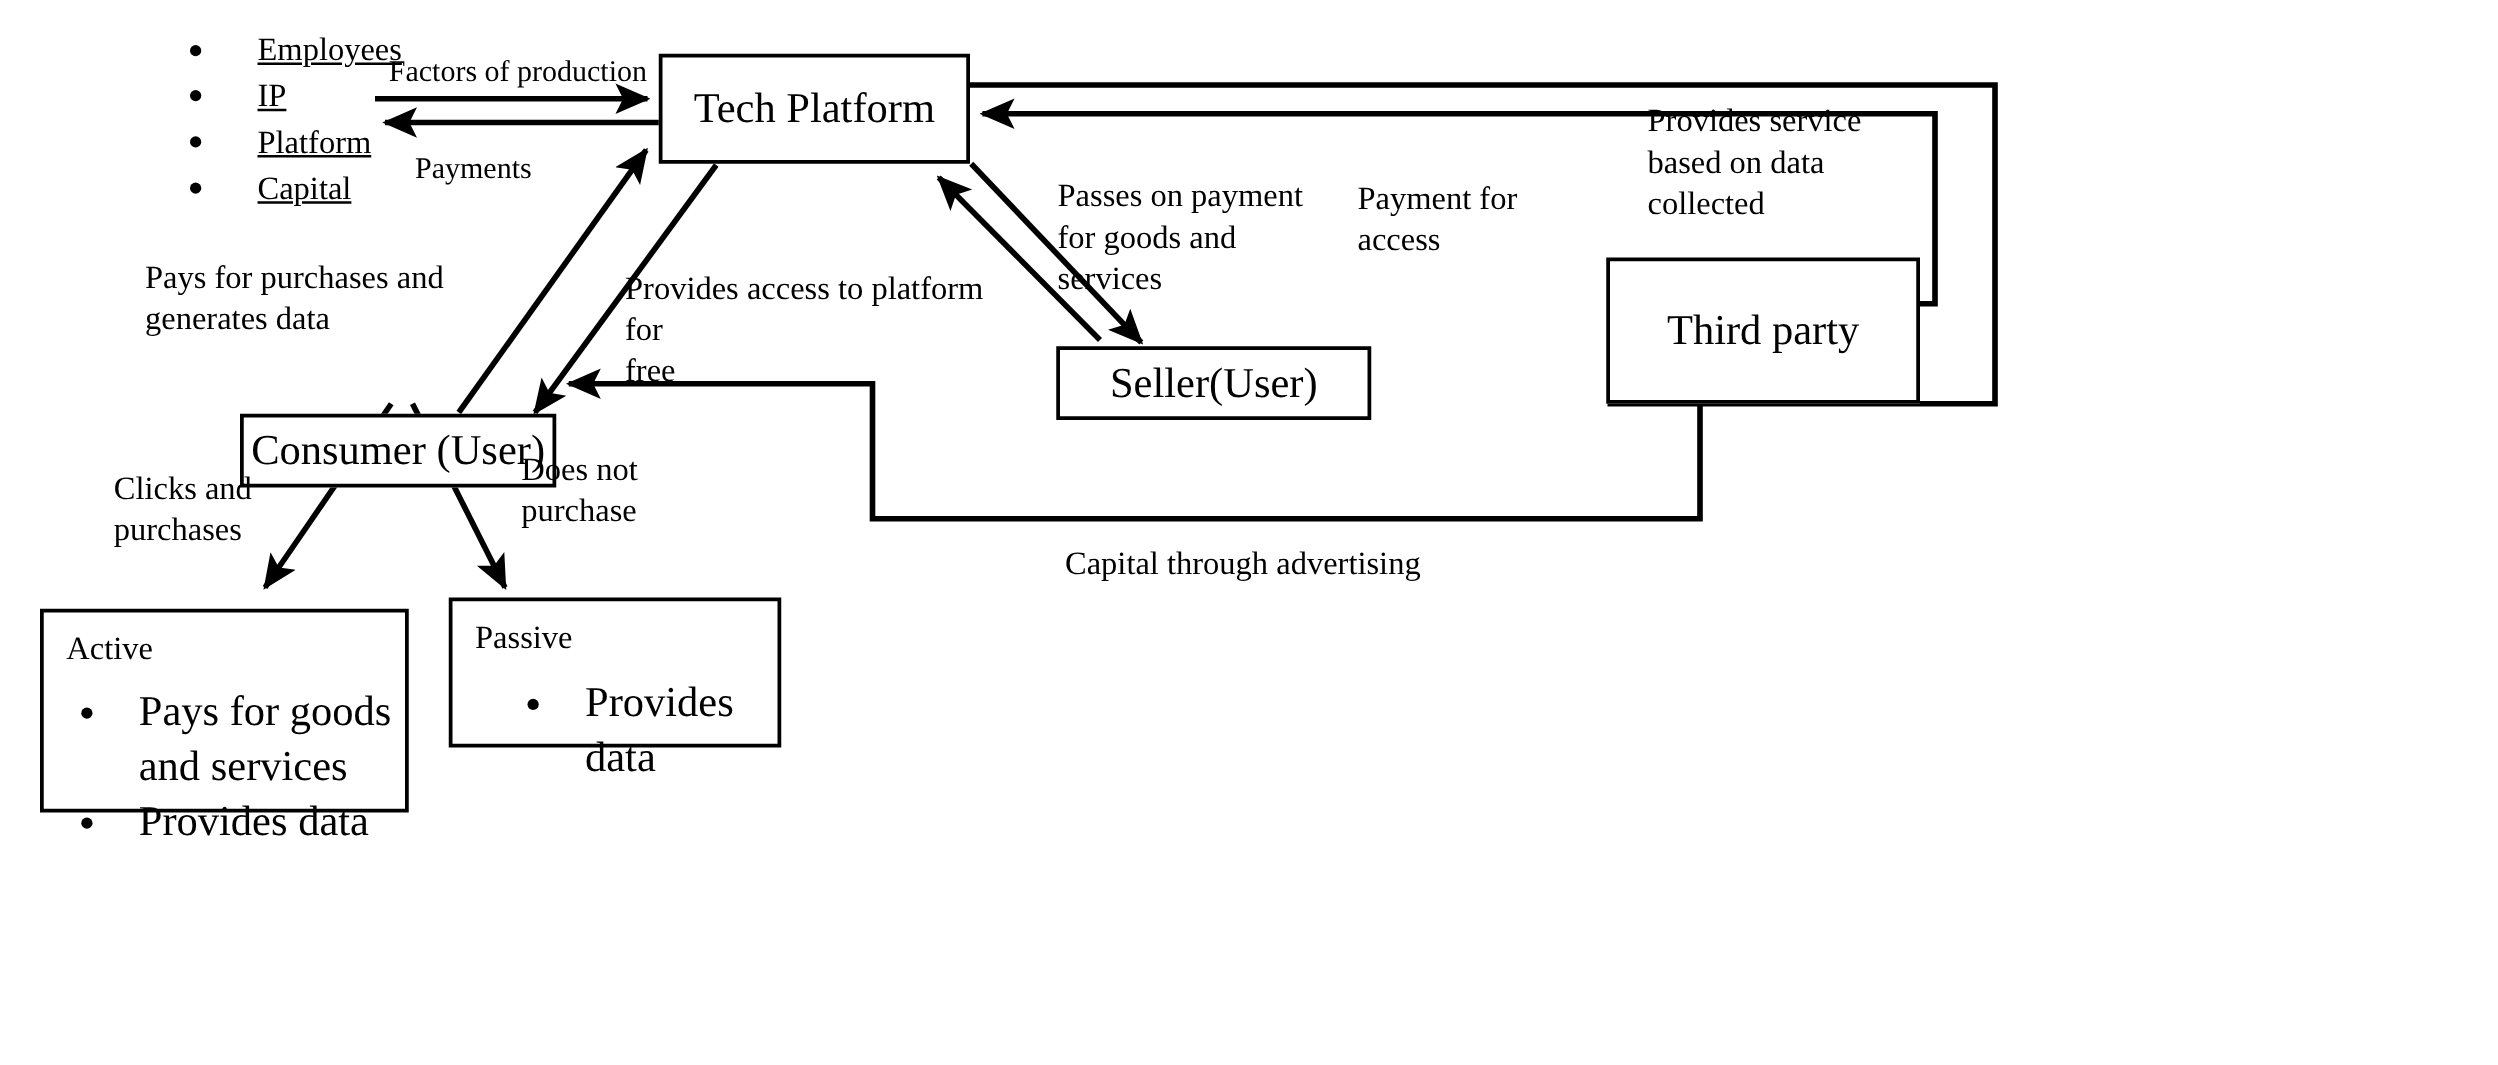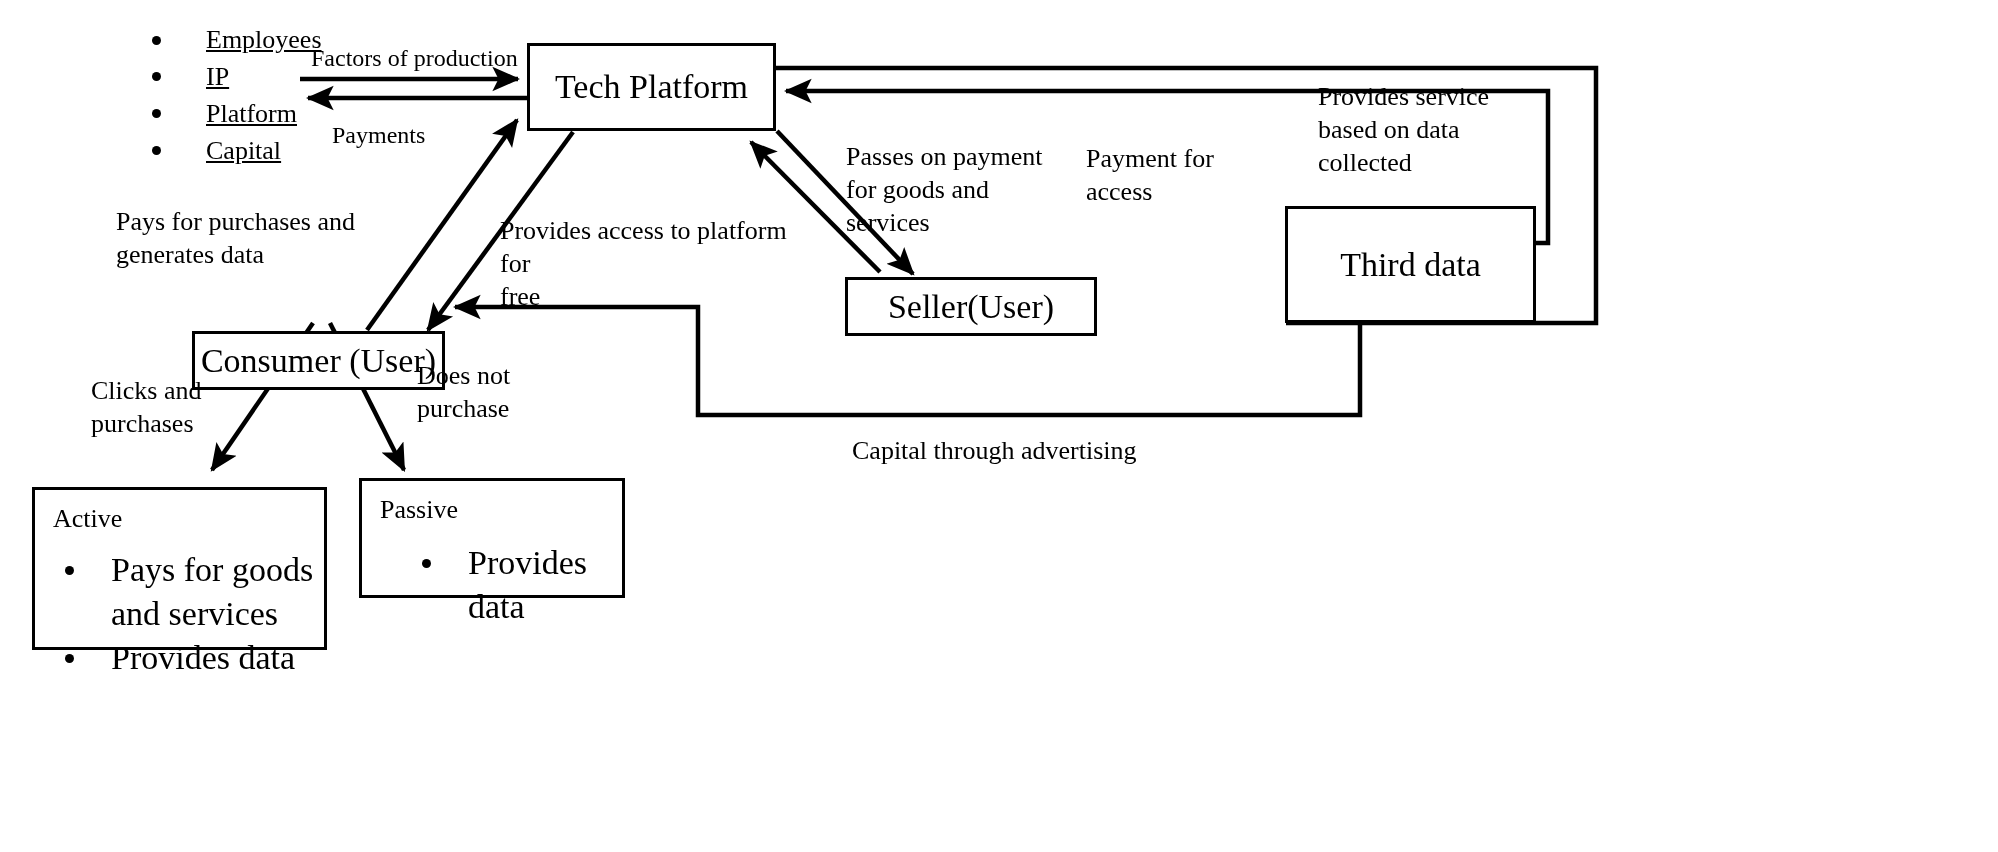--- a/index.html
+++ b/index.html
@@ -169,7 +169,7 @@
   </div>
 
   <div class="node-box" style="left:1285px; top:206px; width:251px; height:117px;">
-    <div class="node-title-center">Third data</div>
+    <div class="node-title-center">Third party</div>
   </div>
 
   <div class="node-box" style="left:32px; top:487px; width:295px; height:163px;">

